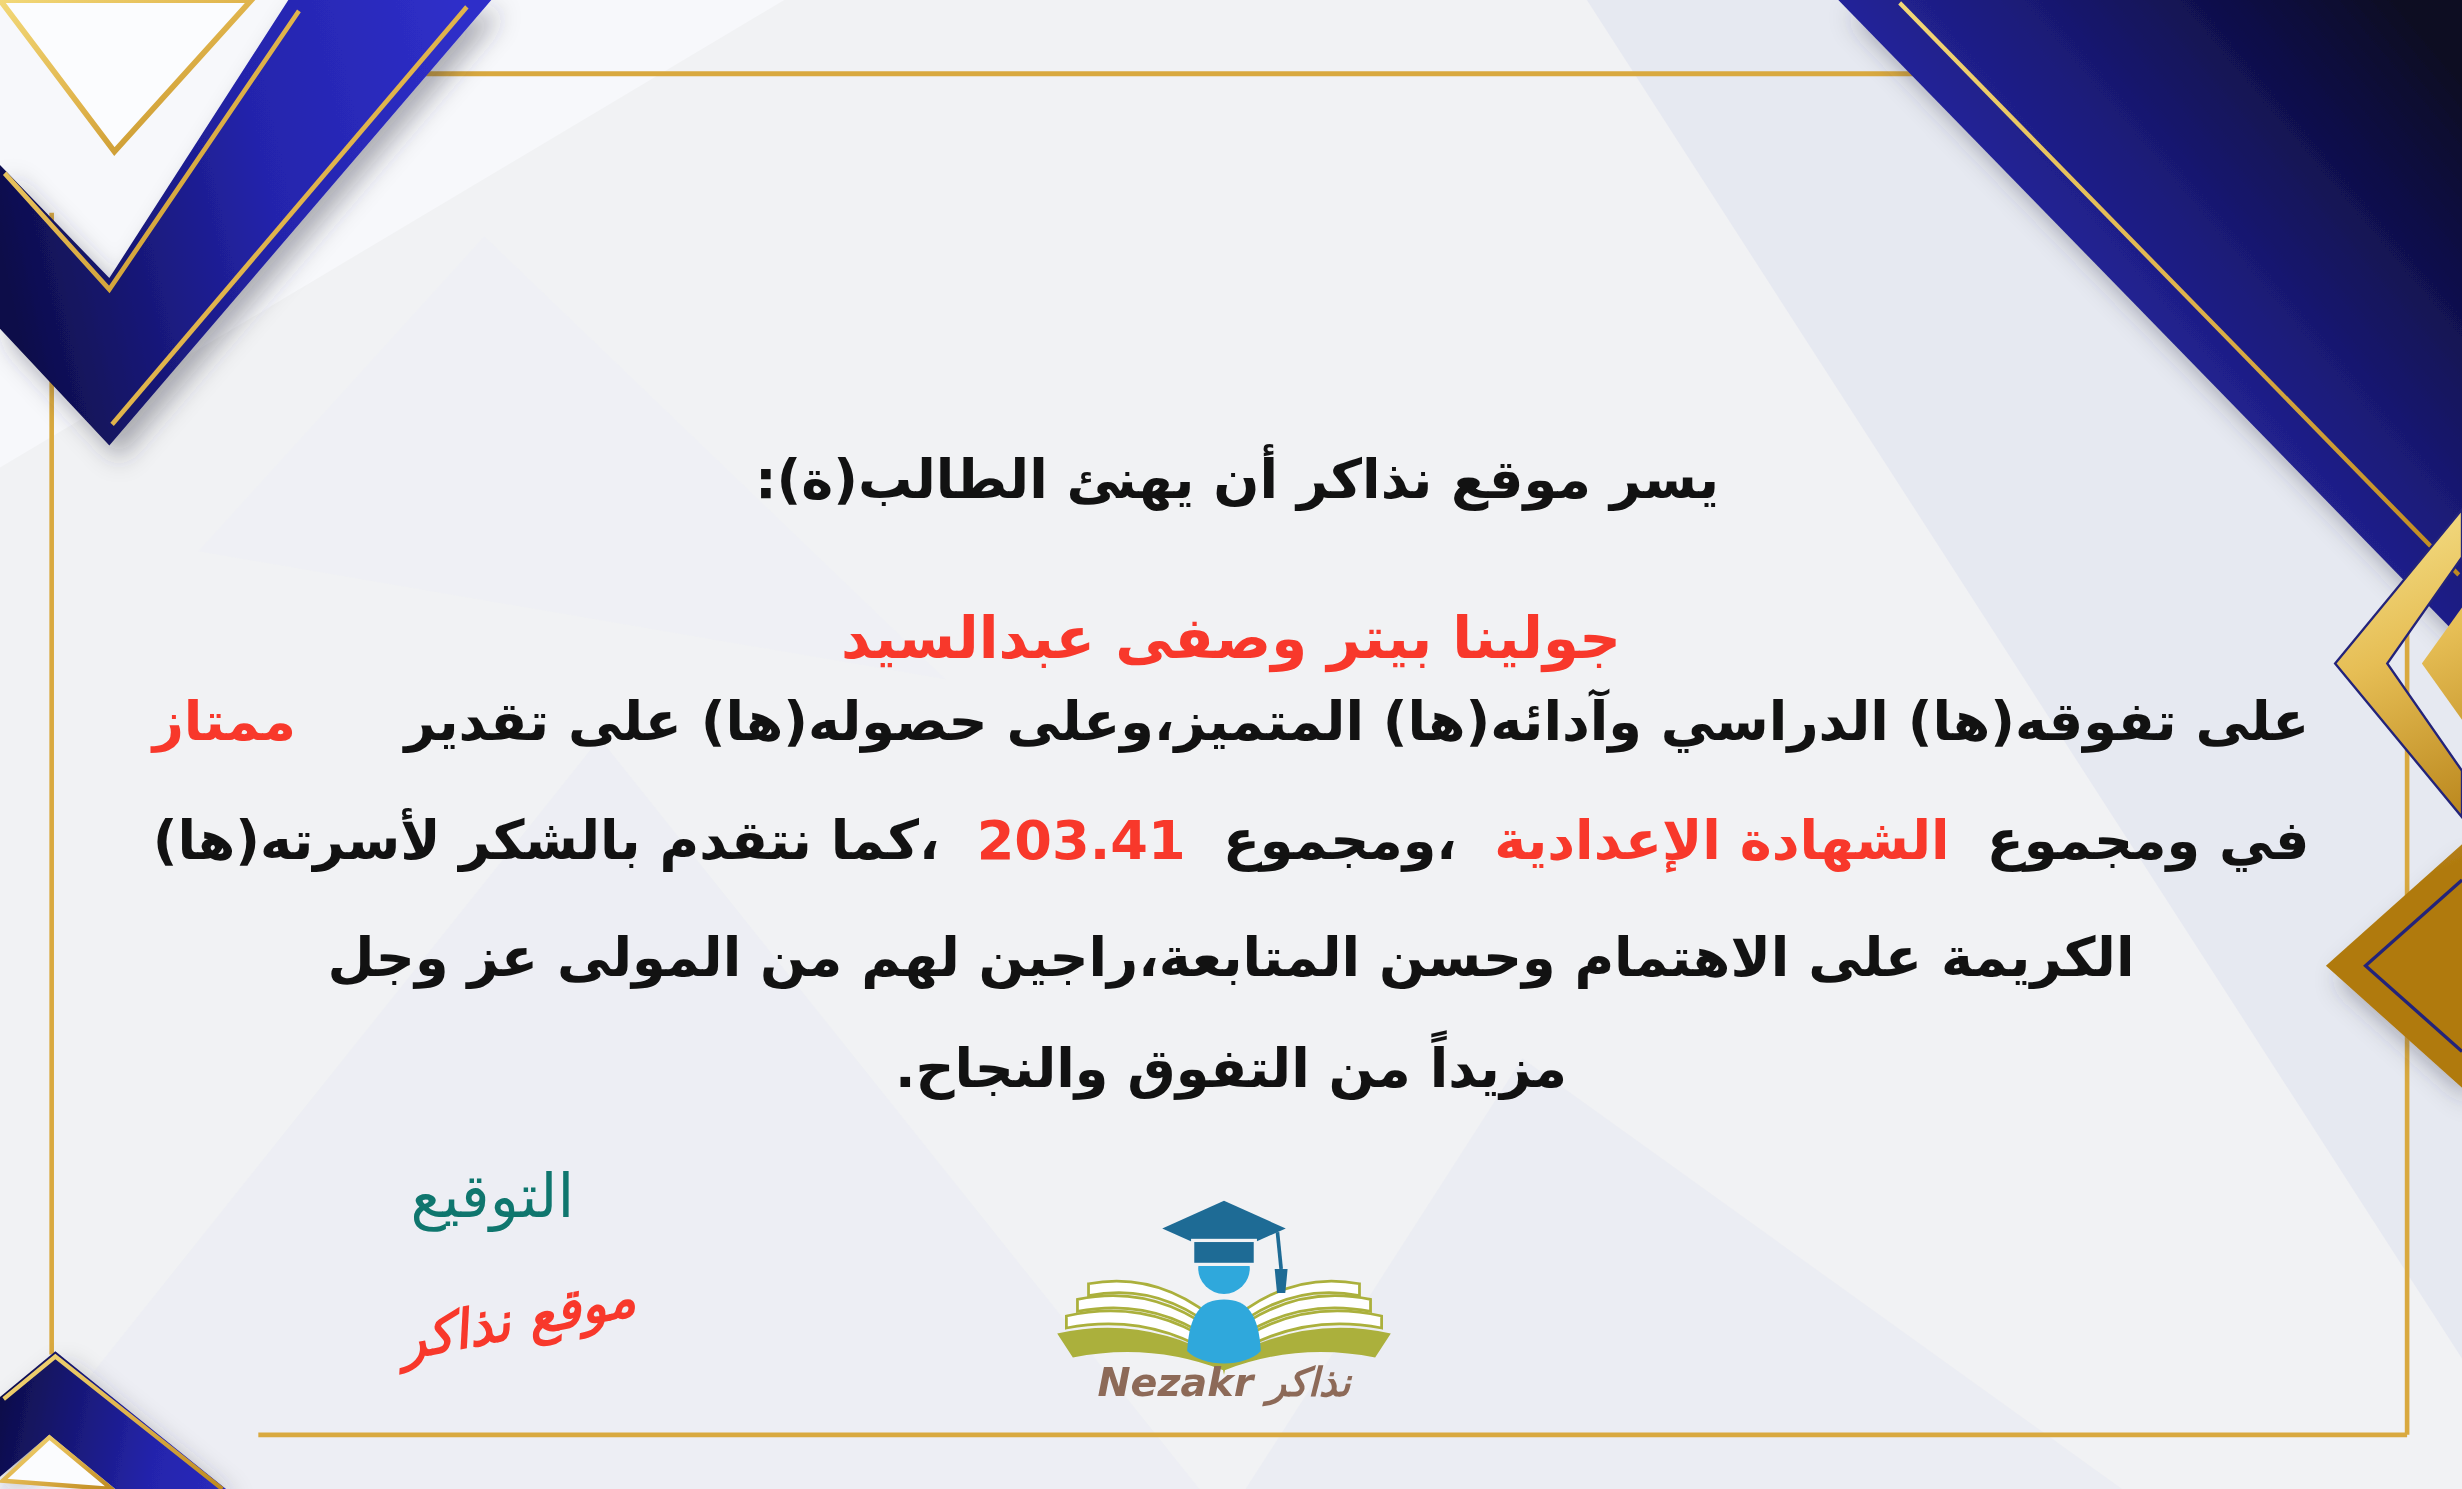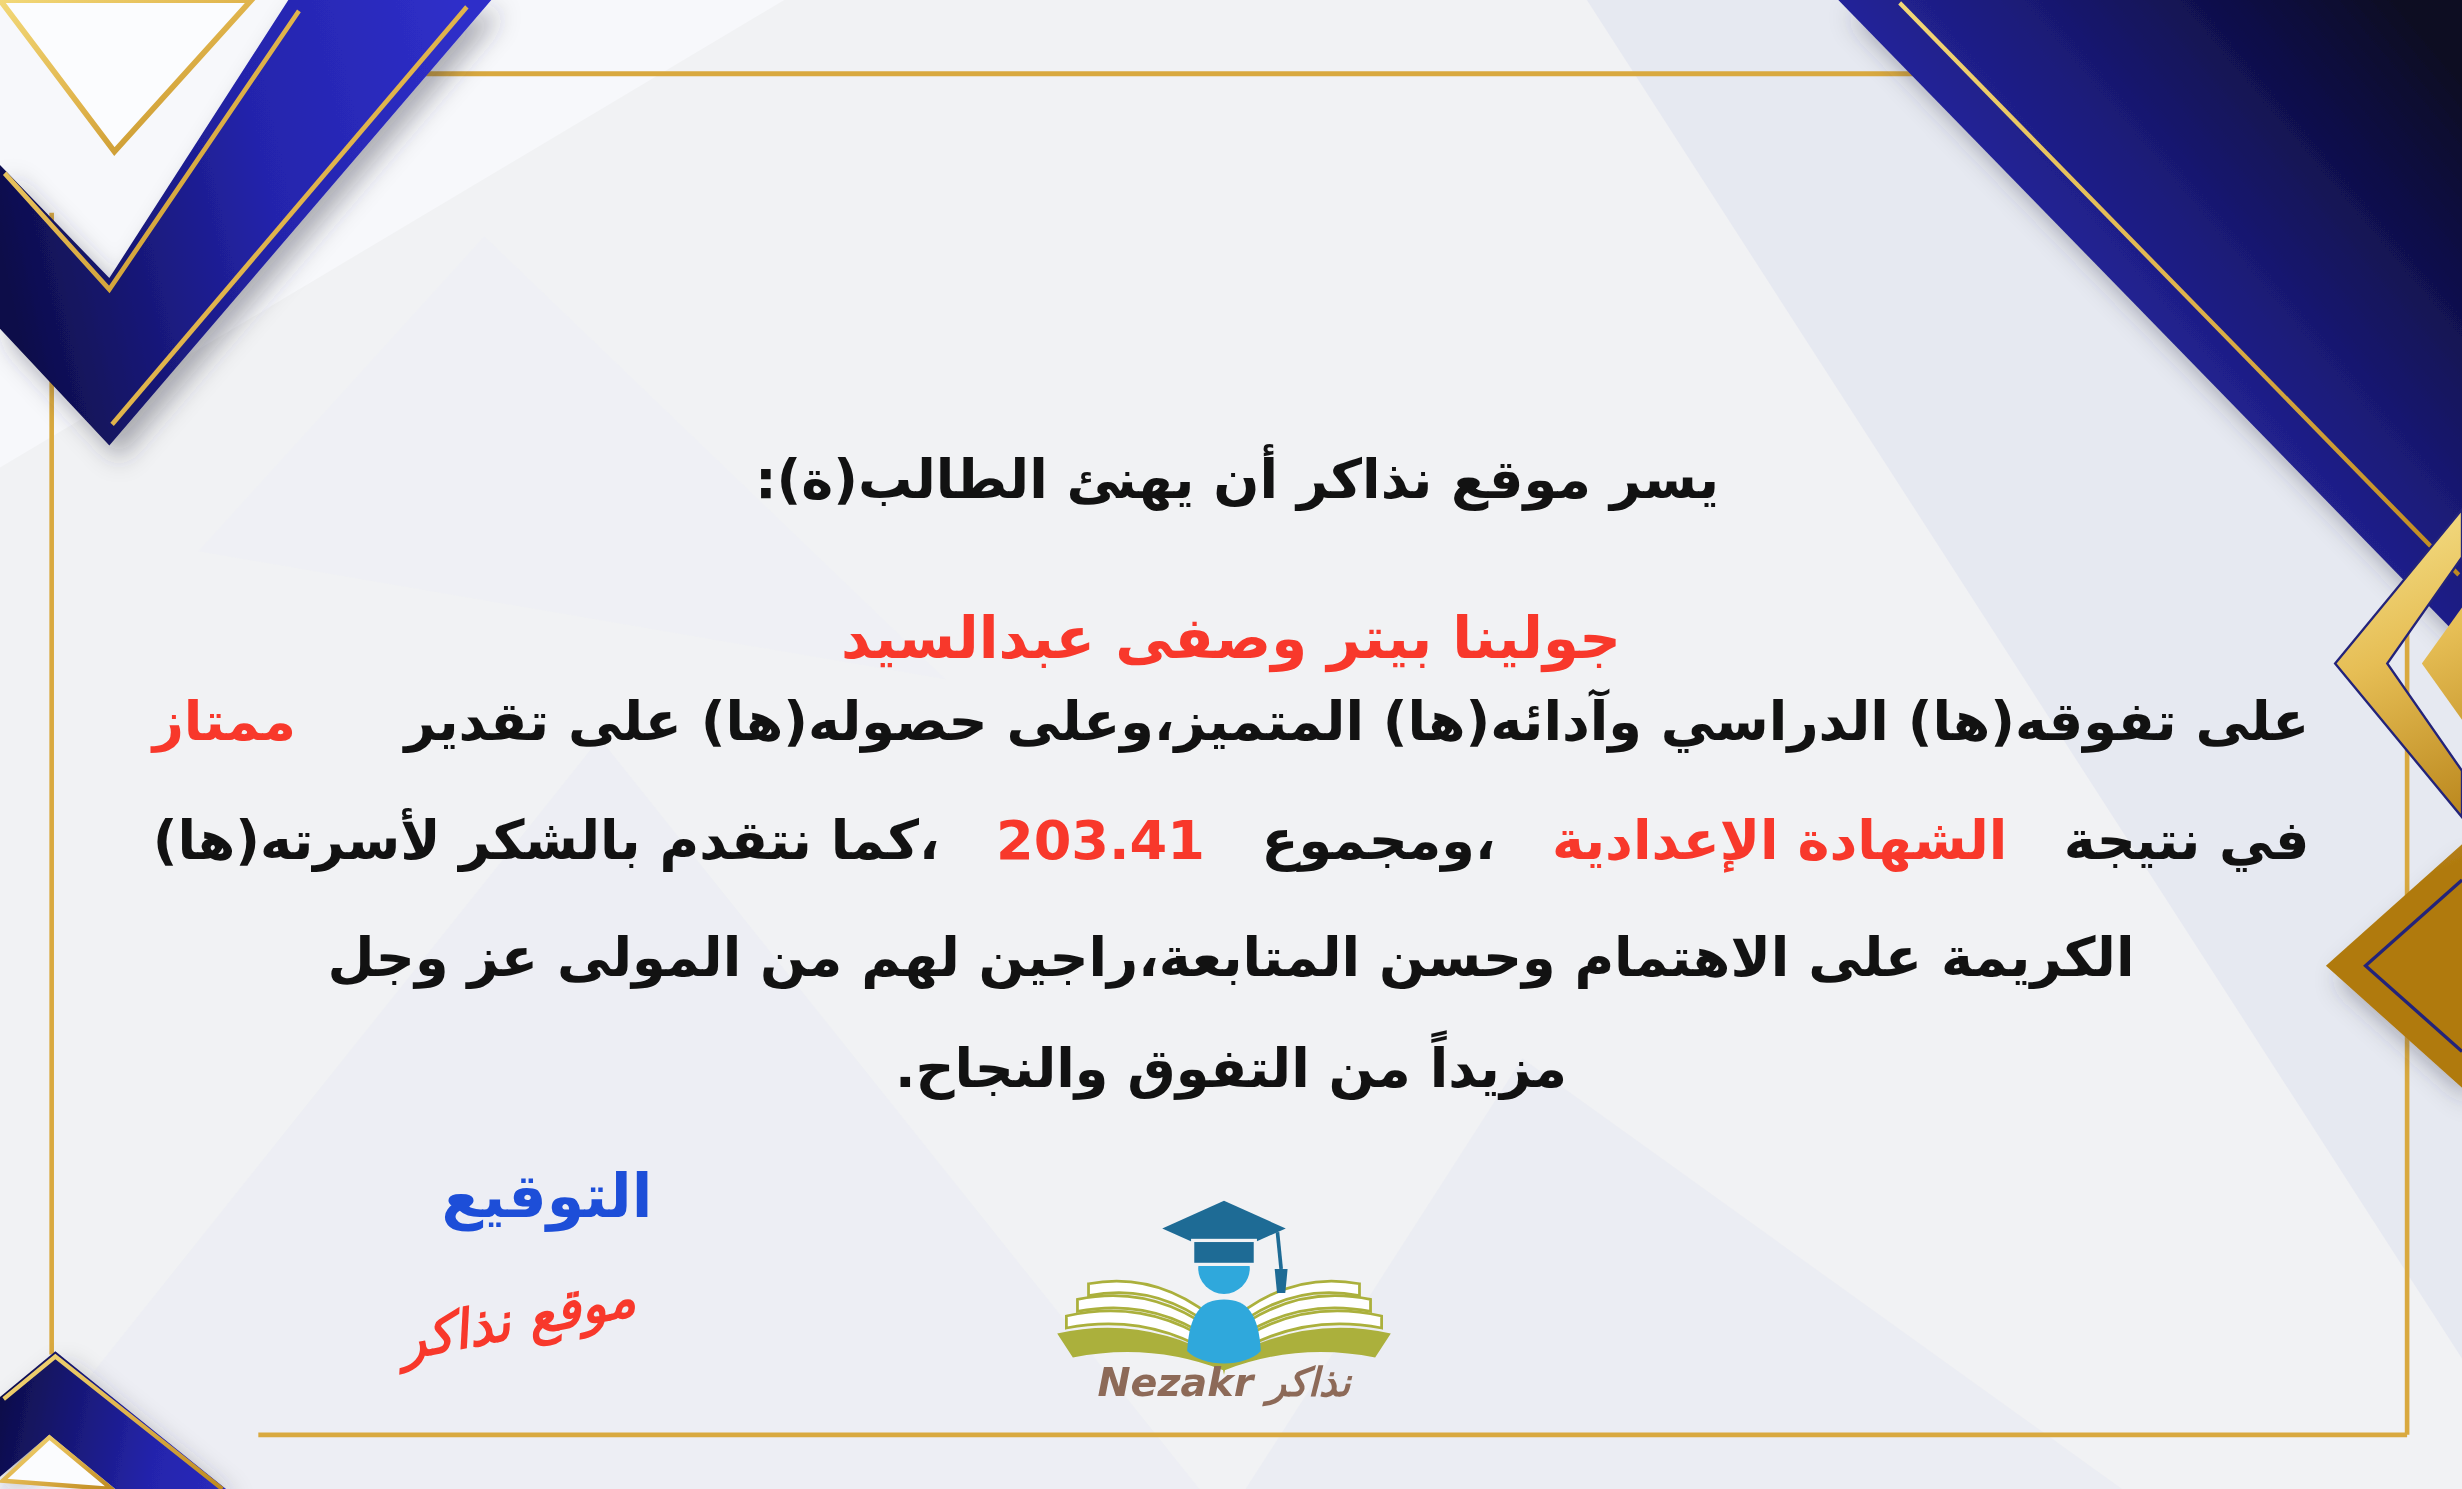--- a/index.html
+++ b/index.html
@@ -113,7 +113,7 @@
   </div>
 
   <div class="jrow row-res">
-    <span>في نتيجة</span>
+    <span>في ومجموع</span>
     <span class="red">الشهادة الإعدادية</span>
     <span>،ومجموع</span>
     <span class="red">203.41</span>

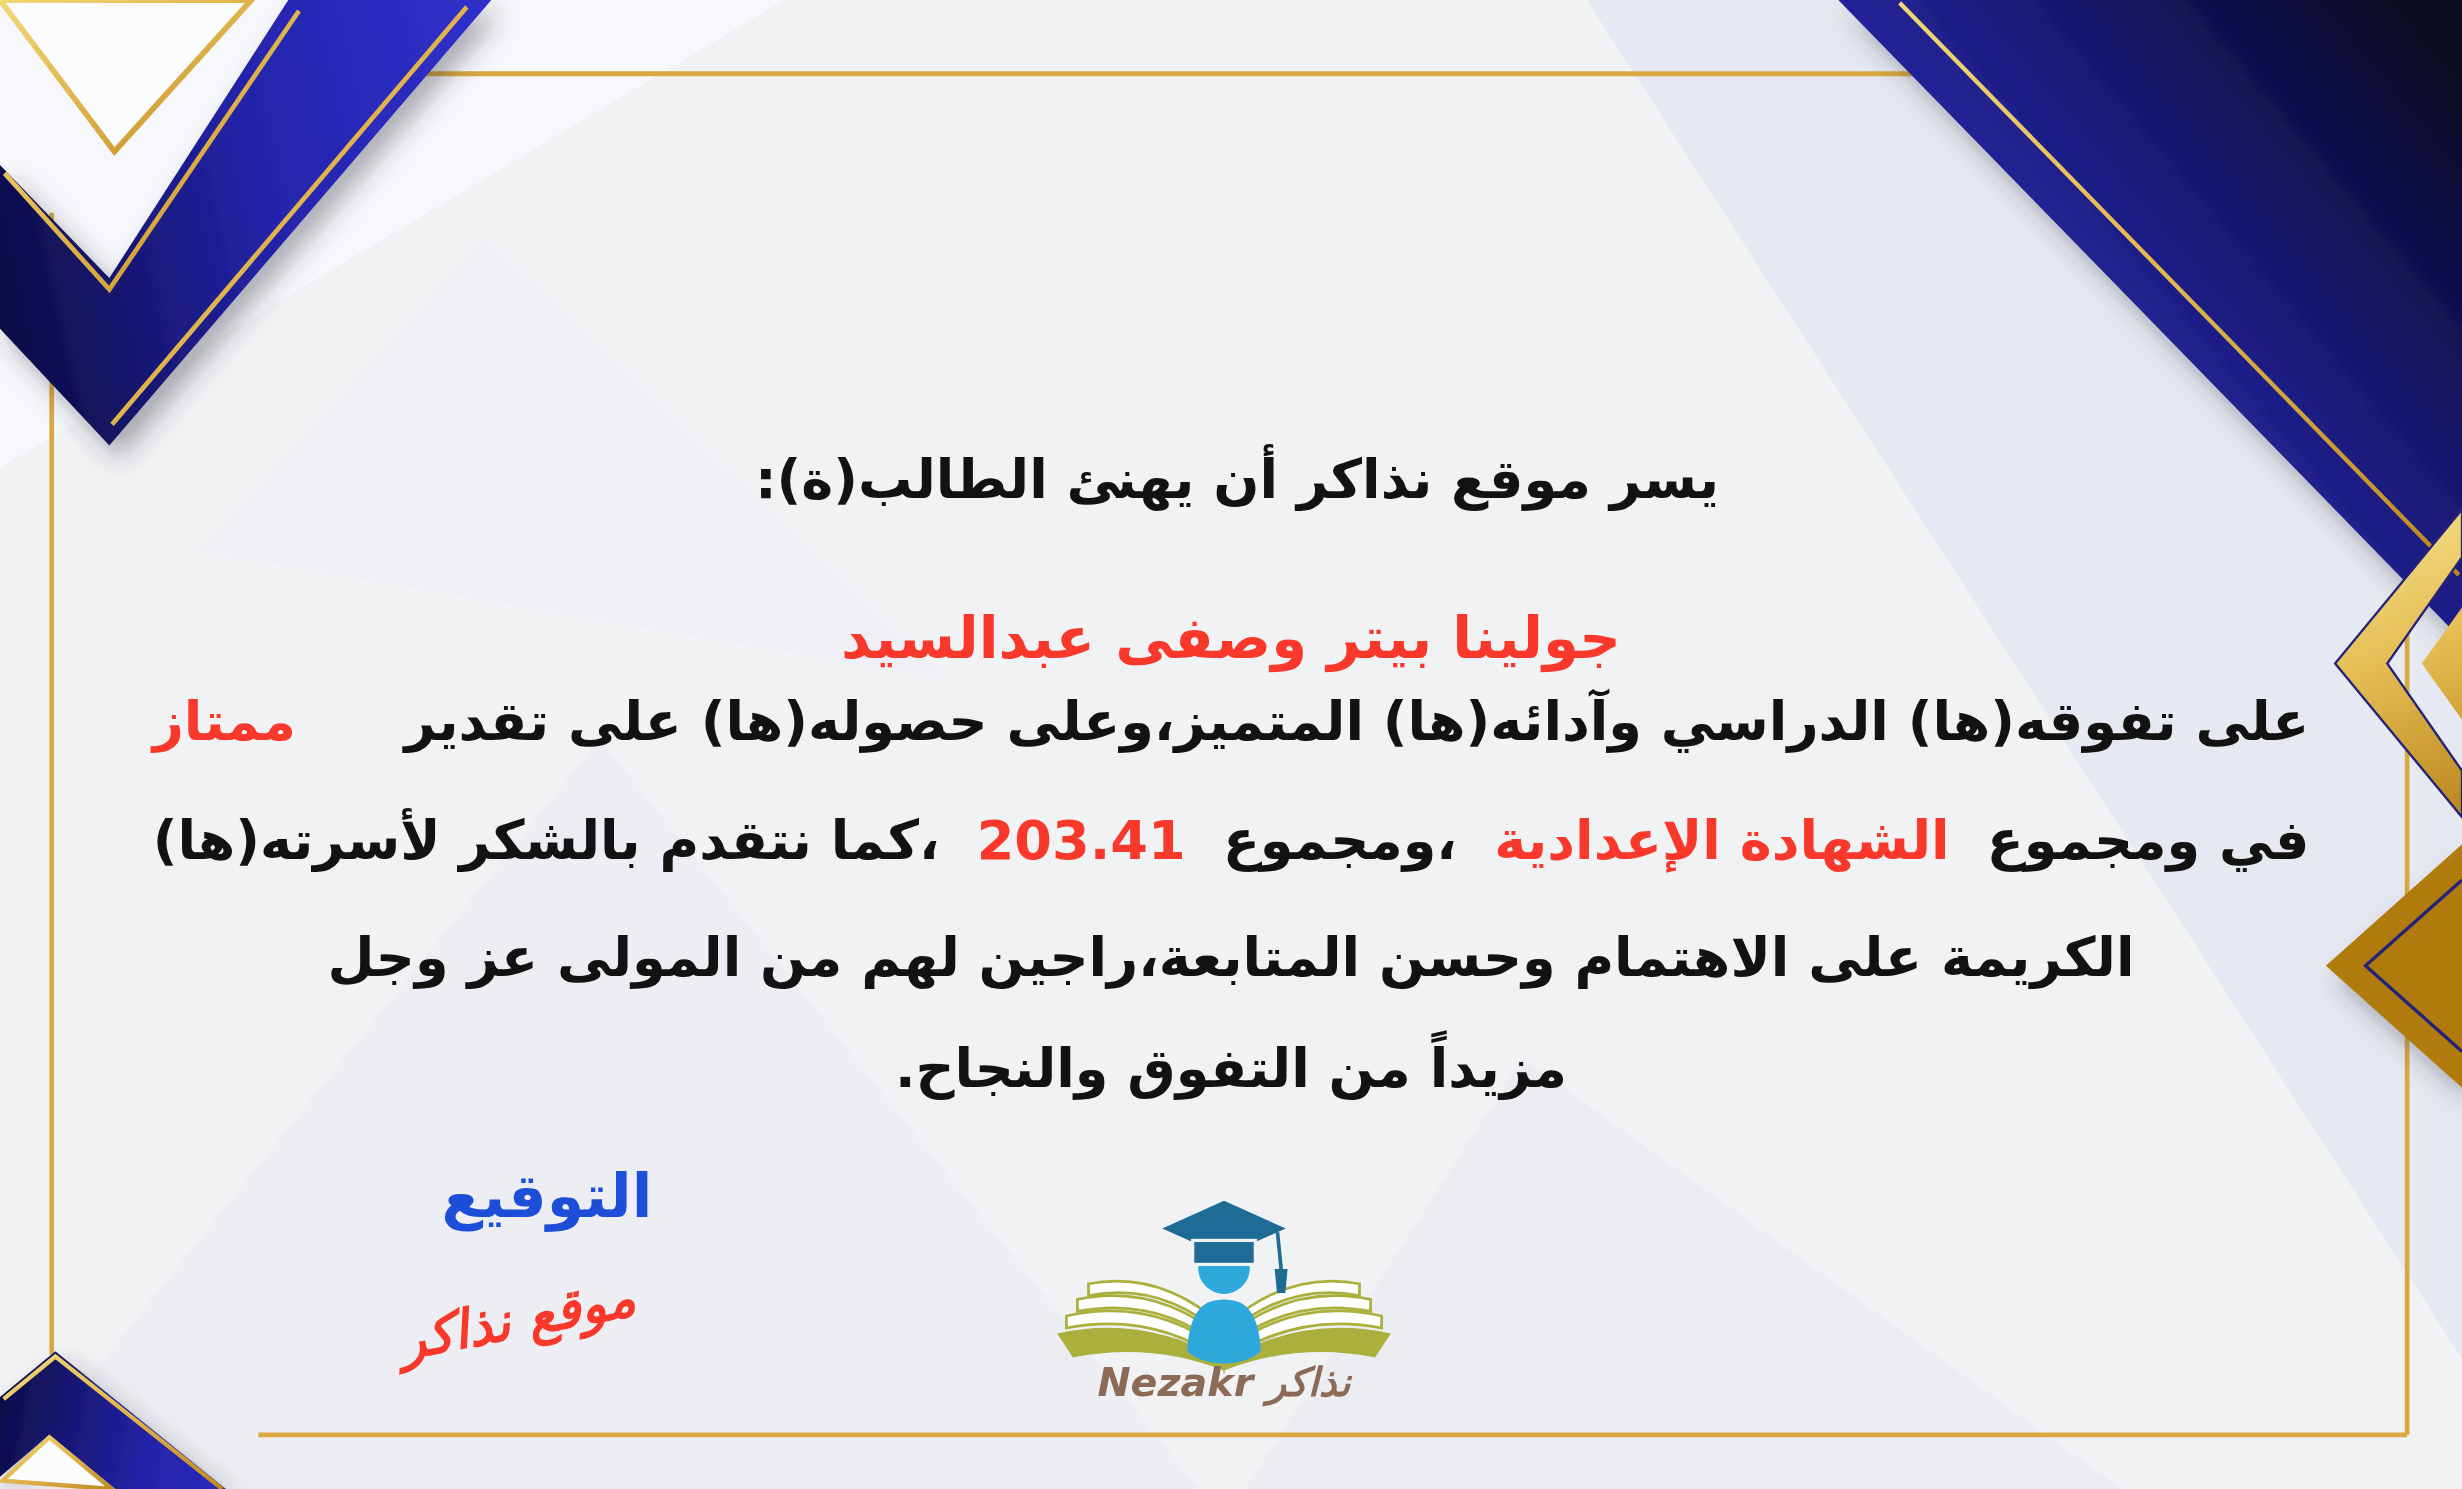--- a/index.html
+++ b/index.html
@@ -20,7 +20,7 @@
   .line-family{top:64.3%;font-size:2.2vw;}
   .line-wish{top:71.7%;font-size:2.2vw;}
   .sig-label{position:absolute;top:80.3%;left:13.5%;width:13%;transform:translateY(-50%);
-             text-align:right;direction:rtl;font-weight:bold;font-size:2.45vw;color:#1d4ed8;}
+             text-align:center;direction:rtl;font-weight:normal;font-size:2.45vw;color:#0f766e;}
   .sig-script{position:absolute;top:88.6%;left:13%;width:16%;transform:translateY(-50%) rotate(-11deg);
               text-align:center;direction:rtl;font-style:italic;font-weight:bold;
               font-size:2.15vw;color:#F8382B;}

